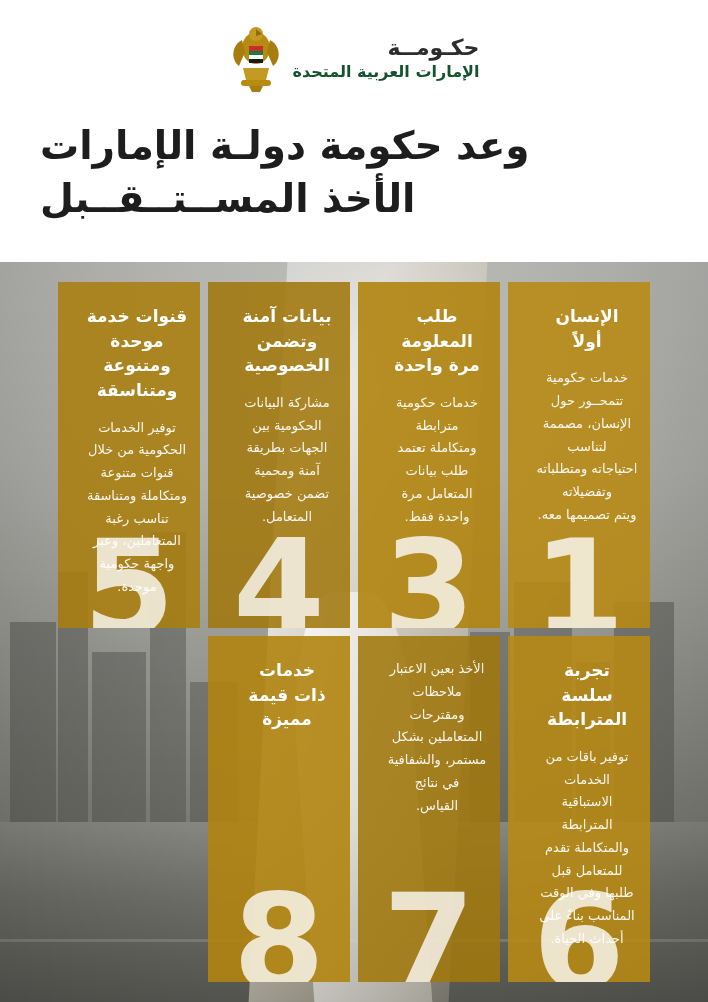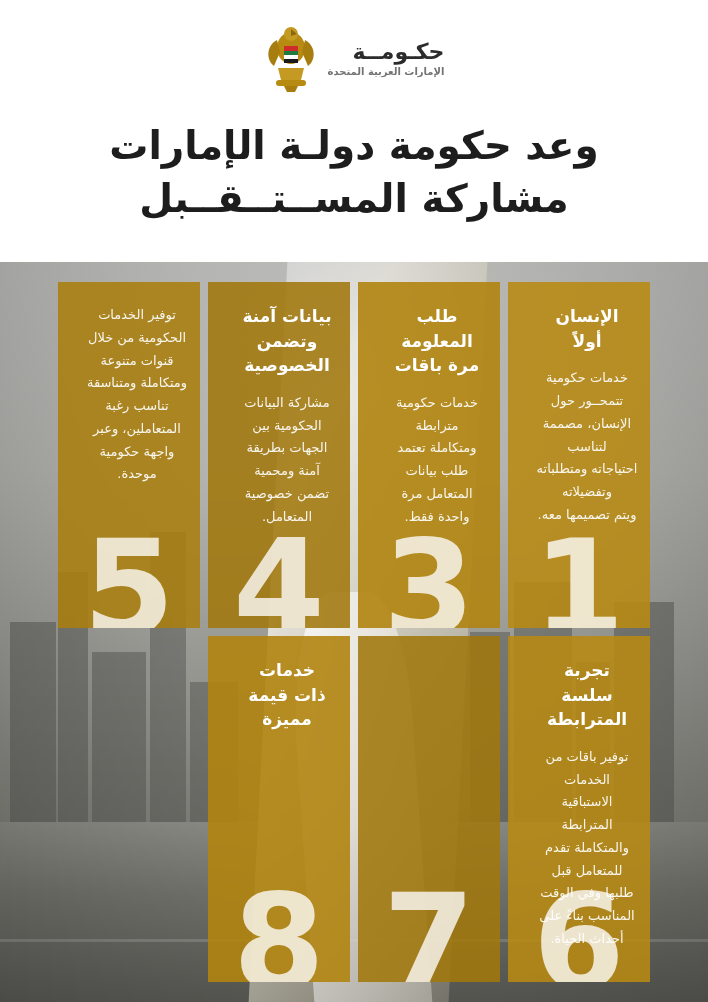--- a/index.html
+++ b/index.html
@@ -47,9 +47,9 @@
     letter-spacing: 1px;
   }
   .gov-line2 {
-    font-size: 10px;
-    font-weight: bold;
-    color: #737373;
+    font-size: 16px;
+    font-weight: bold;
+    color: #14532d;
   }
 
   .title-block {

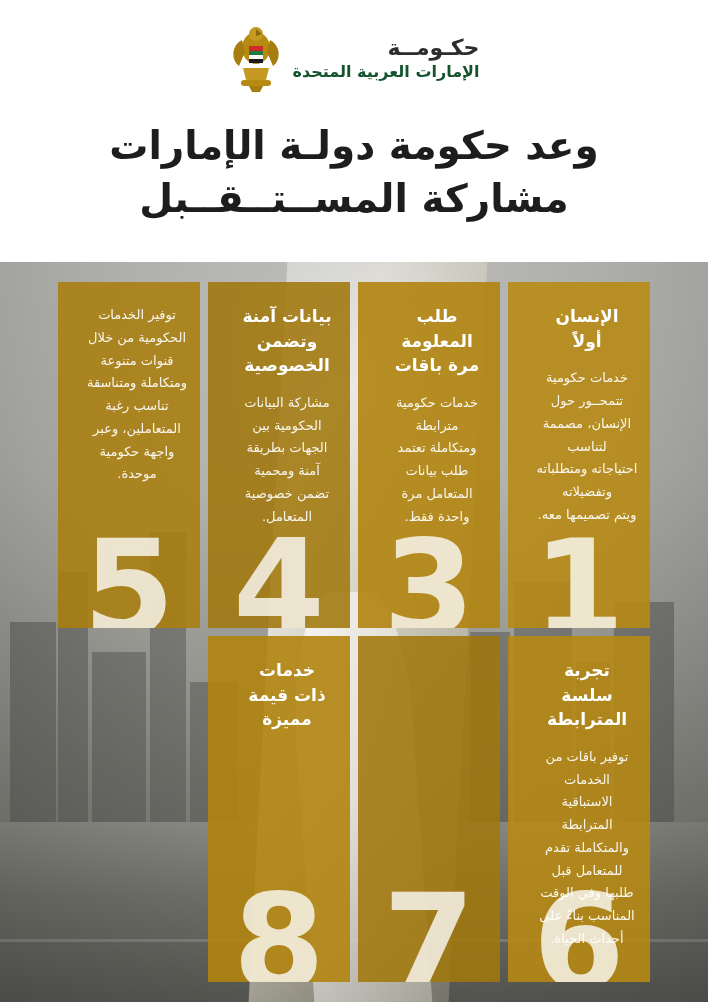--- a/index.html
+++ b/index.html
@@ -54,7 +54,7 @@
 
   .title-block {
     margin-top: 26px;
-    text-align: center;
+    text-align: left;
     direction: rtl;
     padding: 0 40px;
   }

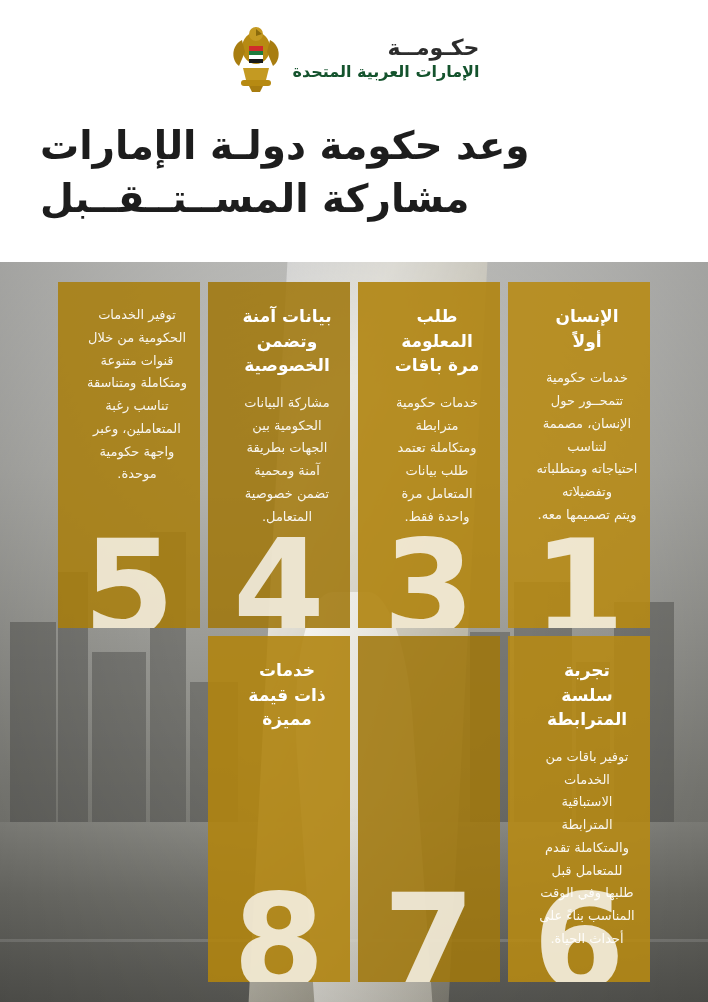--- a/index.html
+++ b/index.html
@@ -233,7 +233,7 @@
 
   <div class="title-block">
     <div class="title-line">وعد حكومة دولـة الإمارات</div>
-    <div class="title-line">مشاركة المســتــقــبل</div>
+    <div class="title-line">الأخذ المســتــقــبل</div>
   </div>
 </div>
 

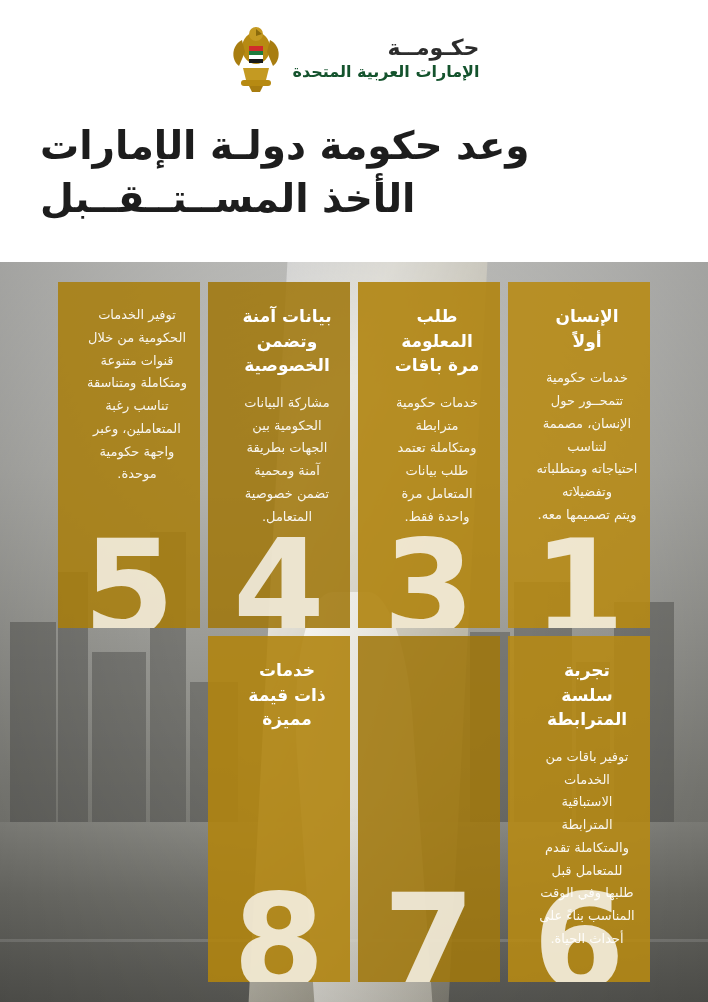--- a/index.html
+++ b/index.html
@@ -290,6 +290,10 @@
     </div>
 
     <div class="card tone-b">
+      <div class="card-title">قنوات خدمة
+موحدة
+ومتنوعة
+ومتناسقة</div>
       <div class="card-desc">توفير الخدمات الحكومية من خلال
 قنوات متنوعة ومتكاملة ومتناسقة
 تناسب رغبة المتعاملين، وعبر

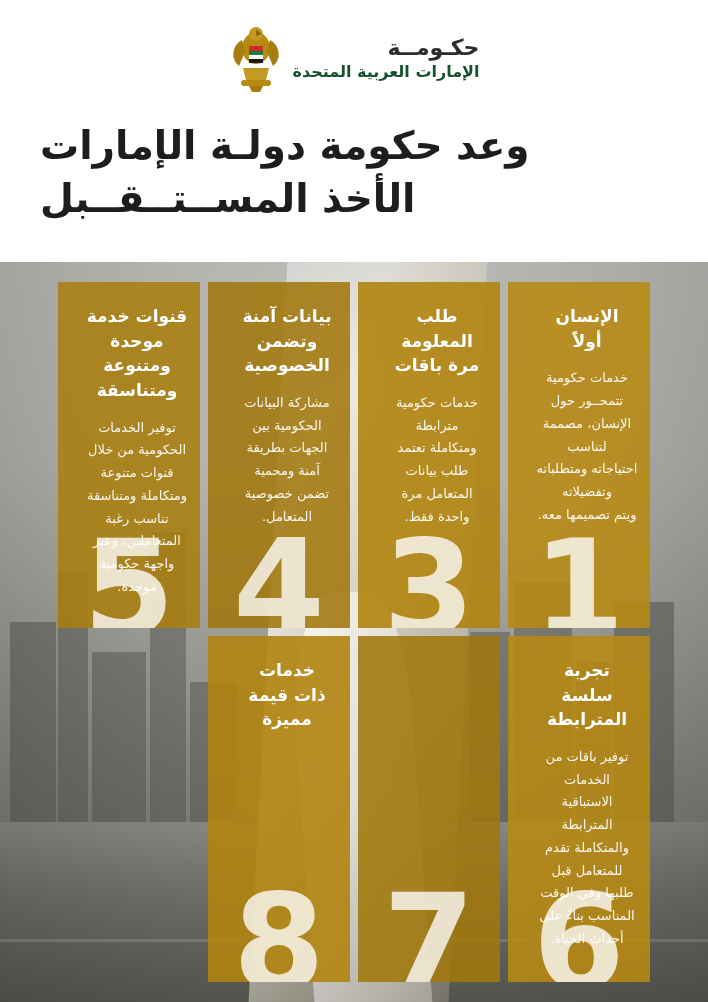--- a/index.html
+++ b/index.html
@@ -272,7 +272,7 @@
     <div class="card tone-c">
       <div class="card-title">طلب
 المعلومة
-مرة باقات</div>
+مرة واحدة</div>
       <div class="card-desc">خدمات حكومية مترابطة
 ومتكاملة تعتمد طلب بيانات
 المتعامل مرة واحدة فقط.</div>

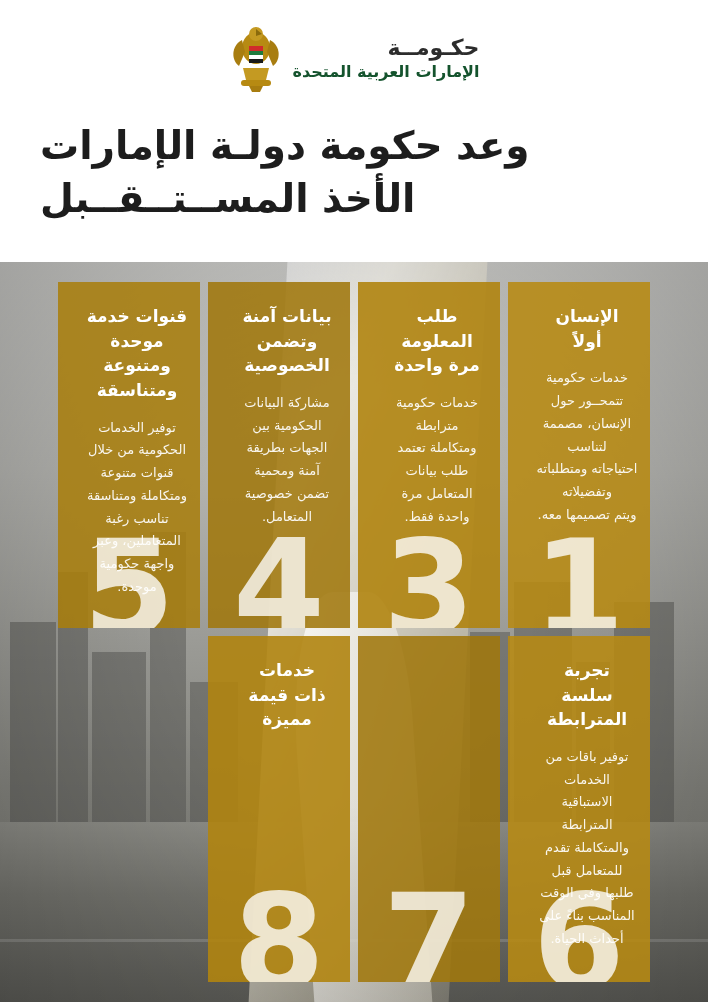--- a/index.html
+++ b/index.html
@@ -312,6 +312,10 @@
     </div>
 
     <div class="card tone-d">
+      <div class="card-desc">الأخذ بعين الاعتبار ملاحظات
+ومقترحات المتعاملين بشكل
+مستمر، والشفافية في نتائج
+القياس.</div>
       <div class="card-num">7</div>
     </div>
 

